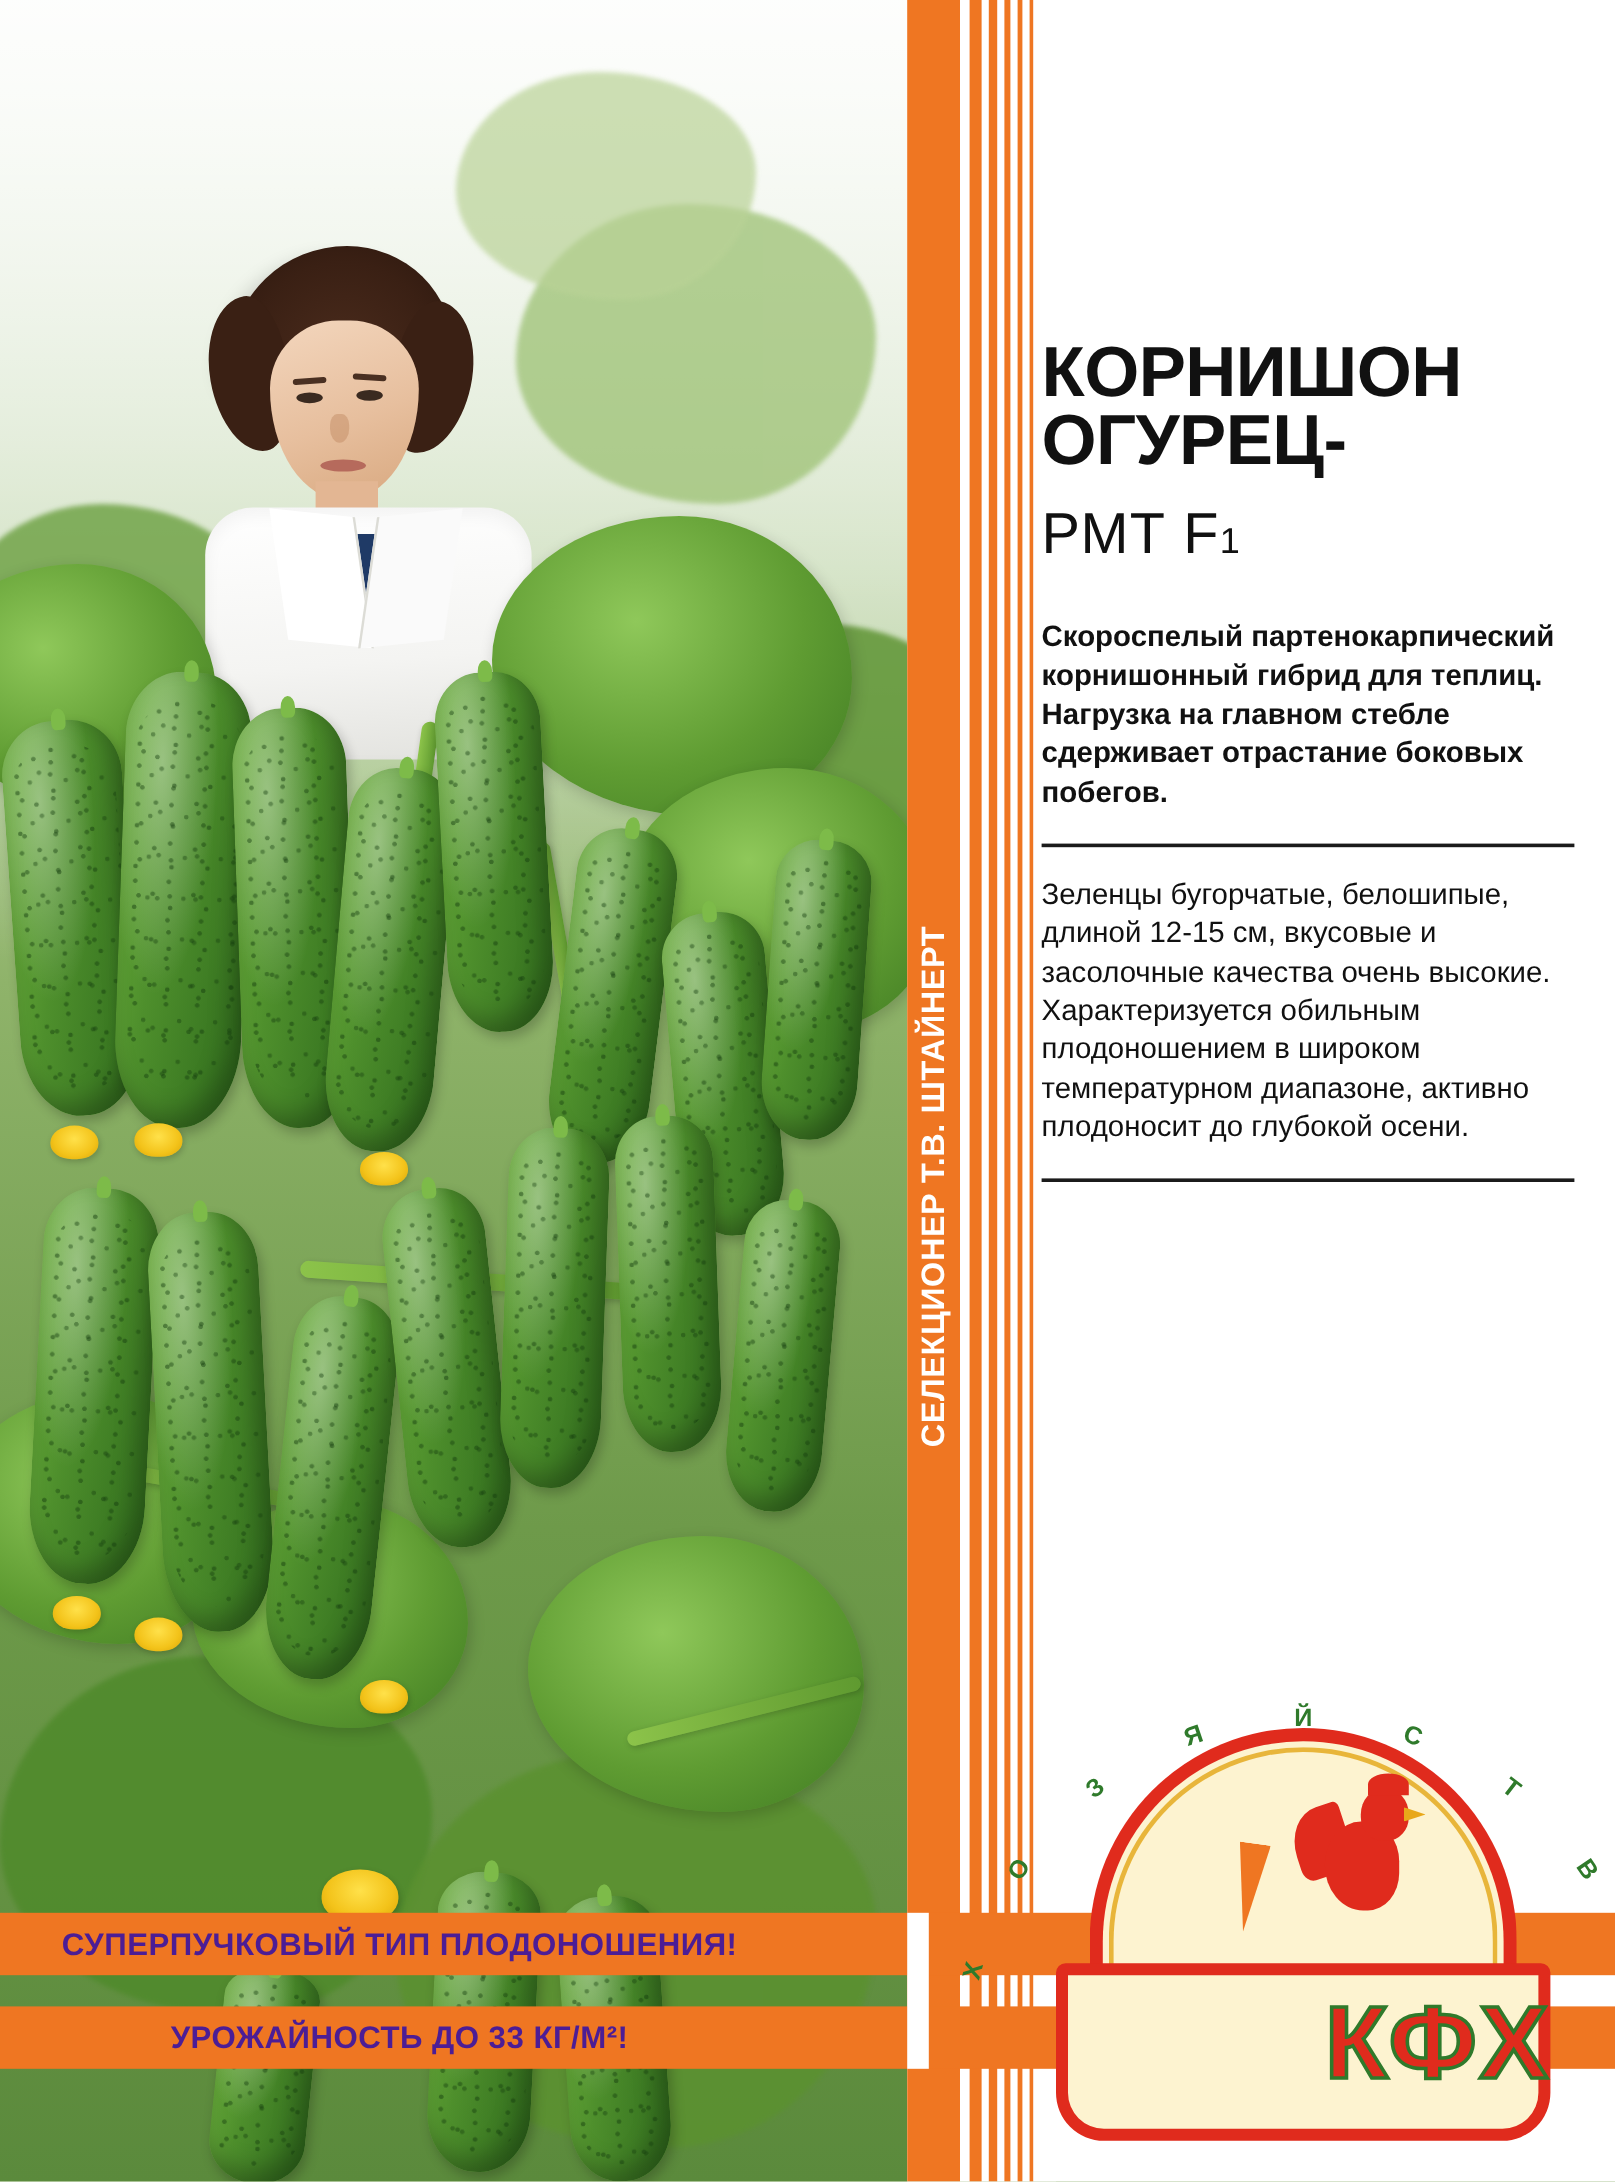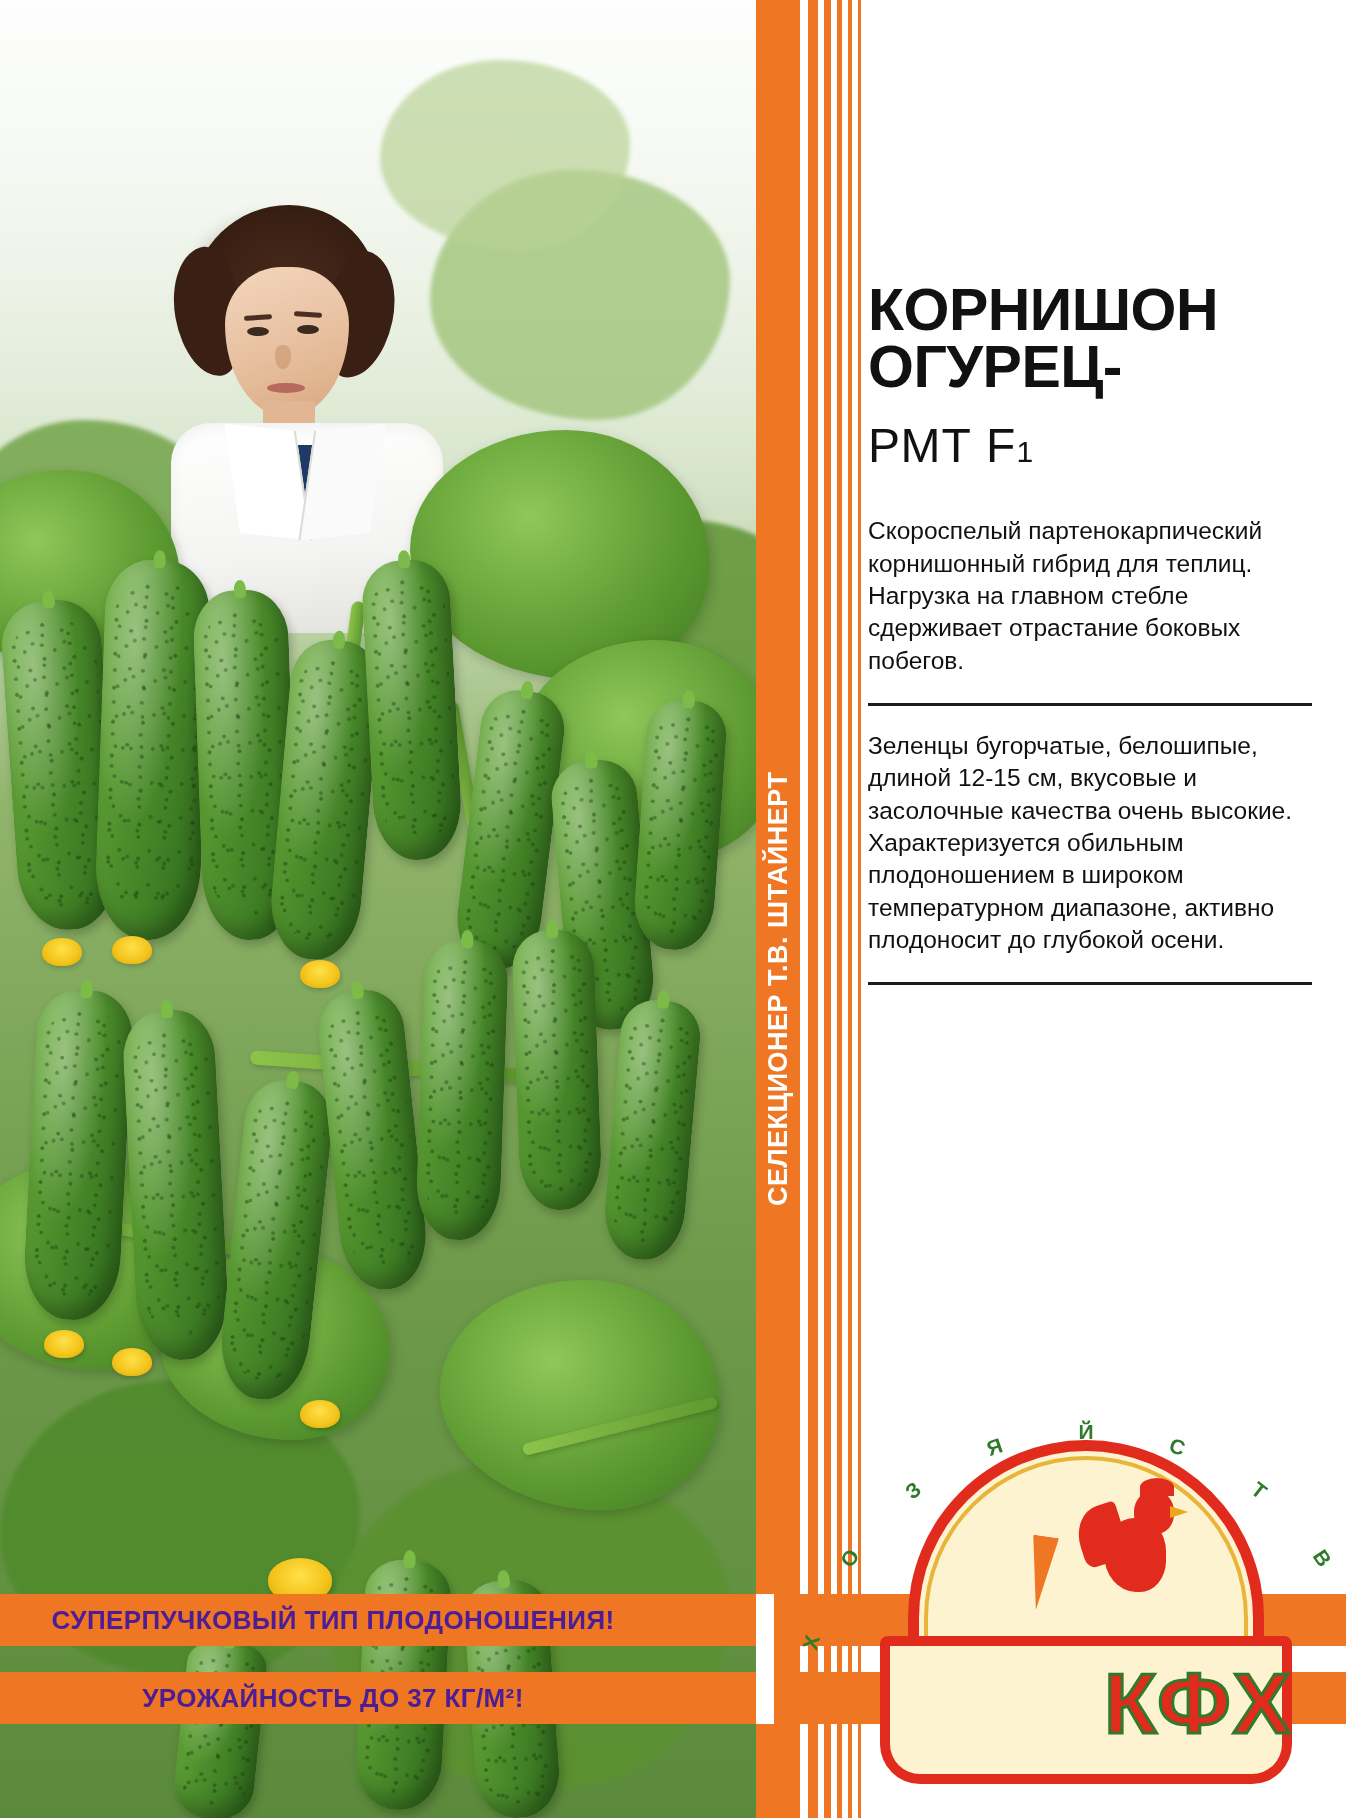--- a/index.html
+++ b/index.html
@@ -217,7 +217,7 @@
     line-height: 1.32;
     color: #111111;
   }
-  .para.p1 { margin-top: 42px; }
+  .para.p1 { margin-top: 42px; font-weight: bold; }
   .rule {
     height: 3px; background: #1b1b1b; margin: 26px 0 24px 0; width: 100%;
   }

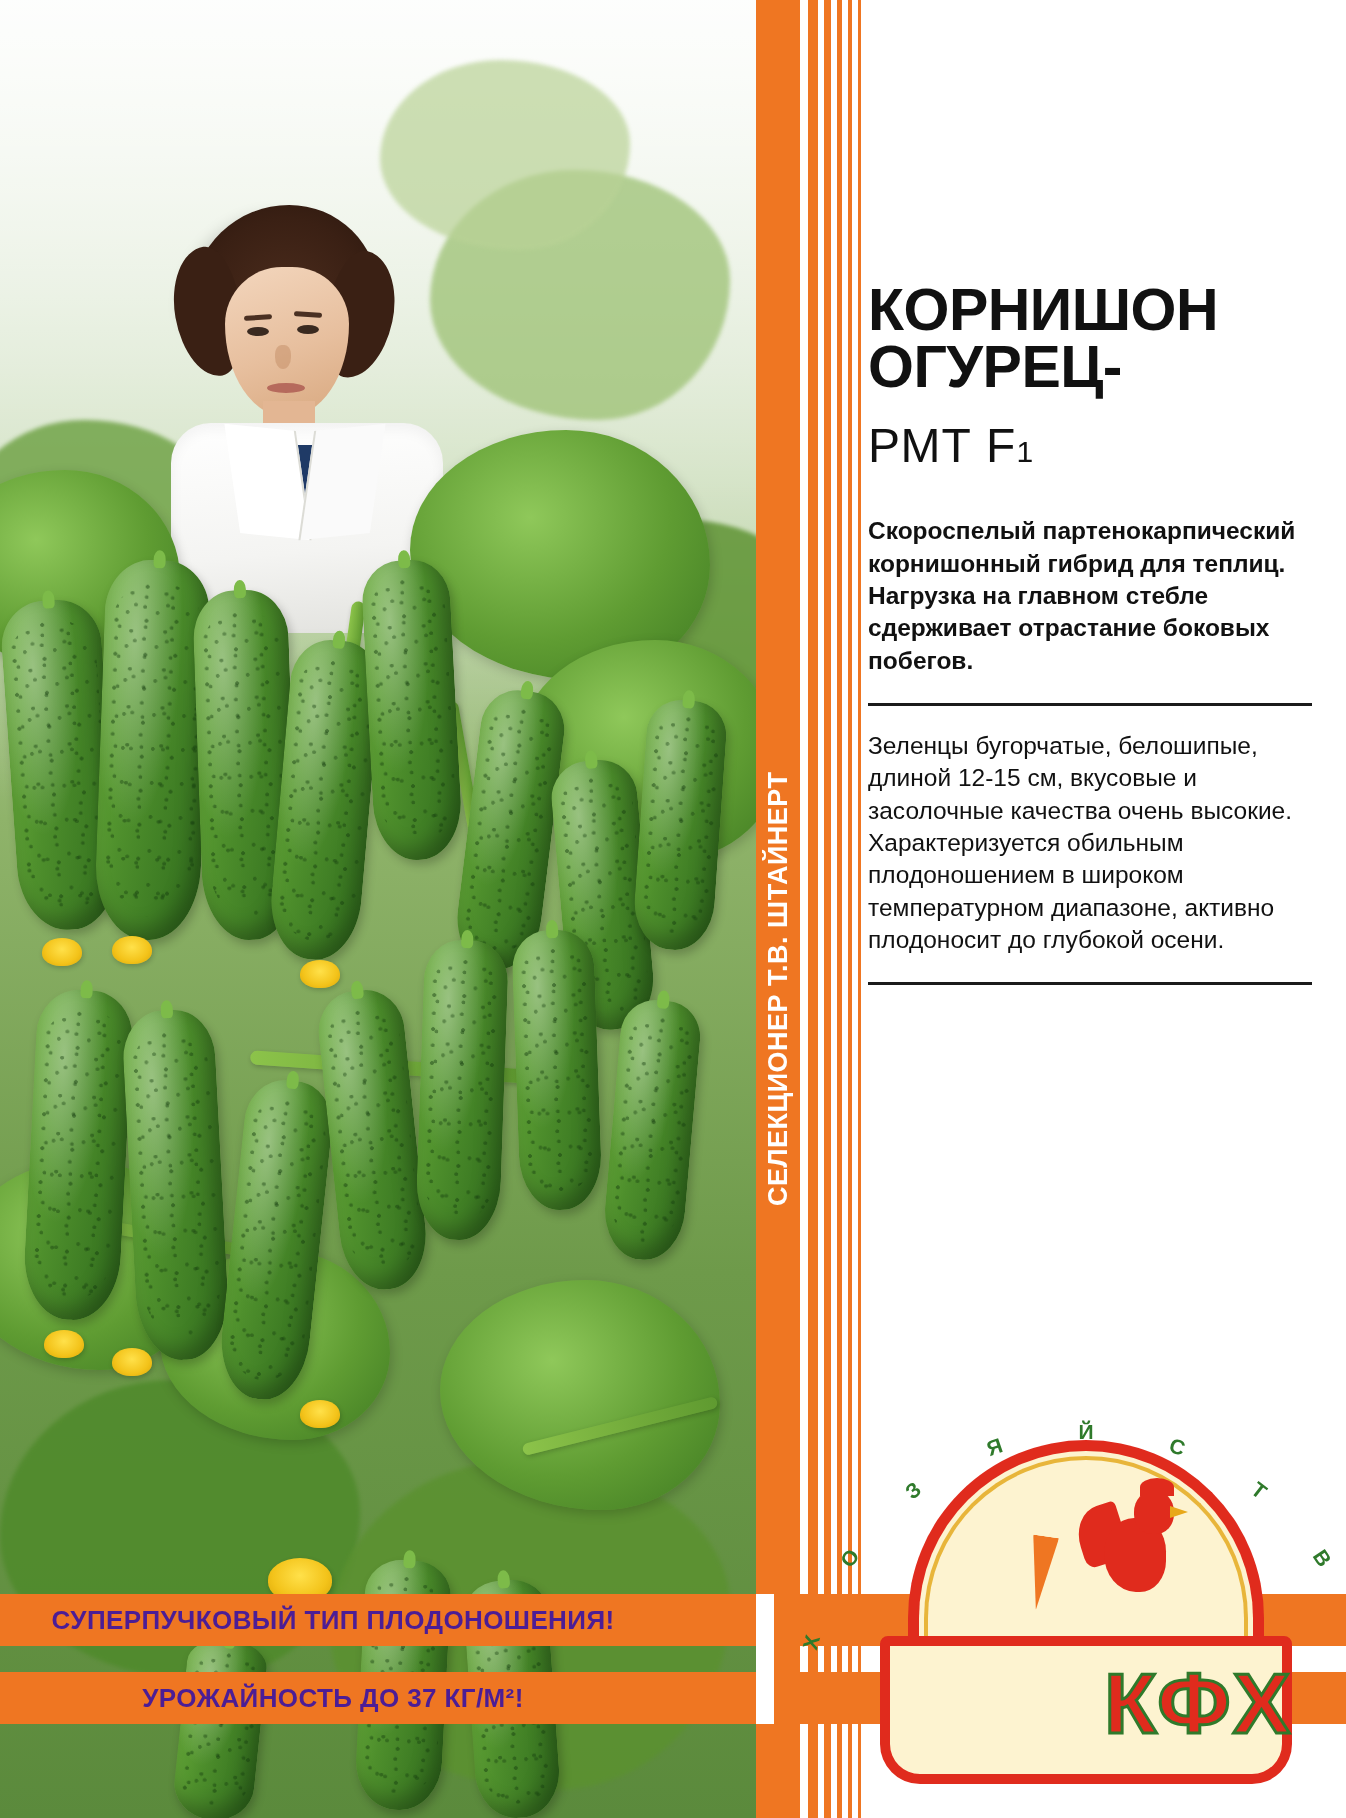--- a/index.html
+++ b/index.html
@@ -449,7 +449,7 @@
     <span class="btxt">СУПЕРПУЧКОВЫЙ ТИП ПЛОДОНОШЕНИЯ!</span>
   </div>
   <div class="banner b2">
-    <span class="btxt">УРОЖАЙНОСТЬ ДО 37 КГ/М²!</span>
+    <span class="btxt">УРОЖАЙНОСТЬ ДО 33 КГ/М²!</span>
   </div>
   <div class="banner-gap"></div>
 

